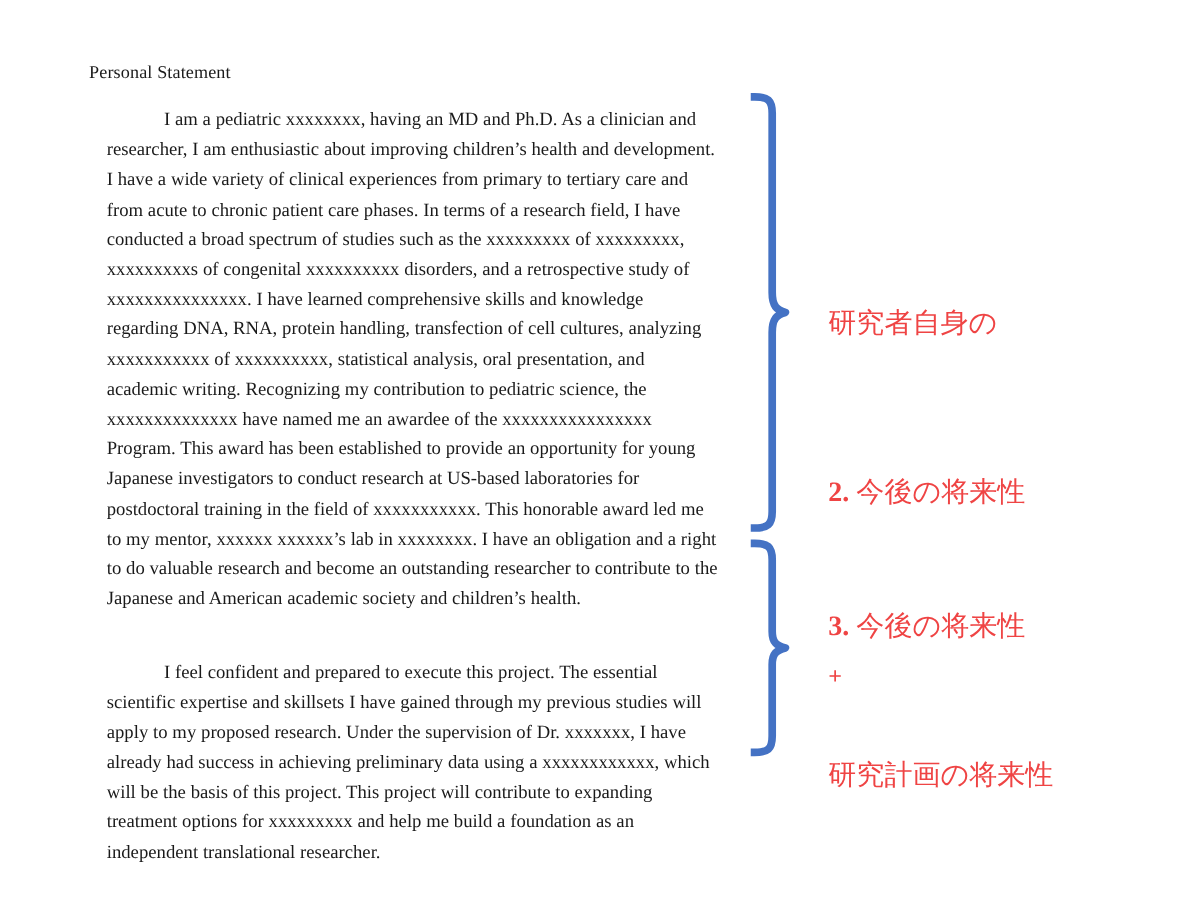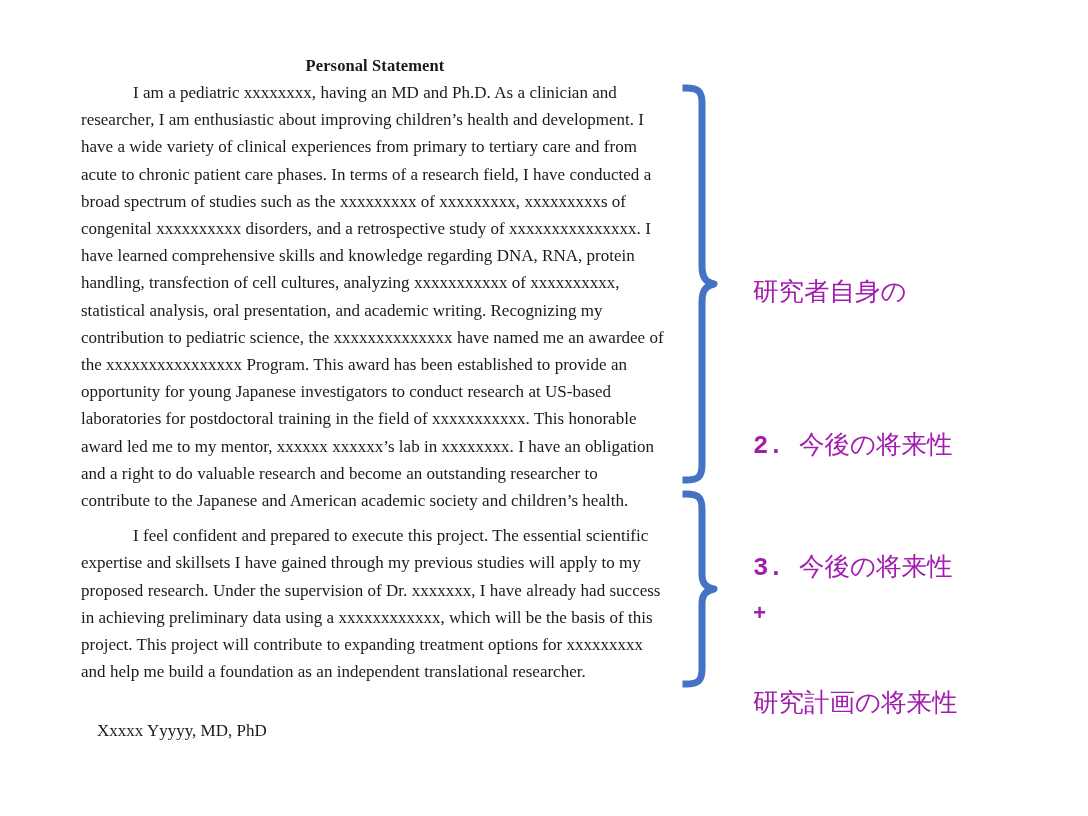--- a/index.html
+++ b/index.html
@@ -25,8 +25,7 @@
   }
 
   #doc-title {
-    text-align: center;
-    font-weight: bold;
+    font-weight: normal;
     font-size: 16.5px;
     line-height: 27px;
     letter-spacing: 0.1px;

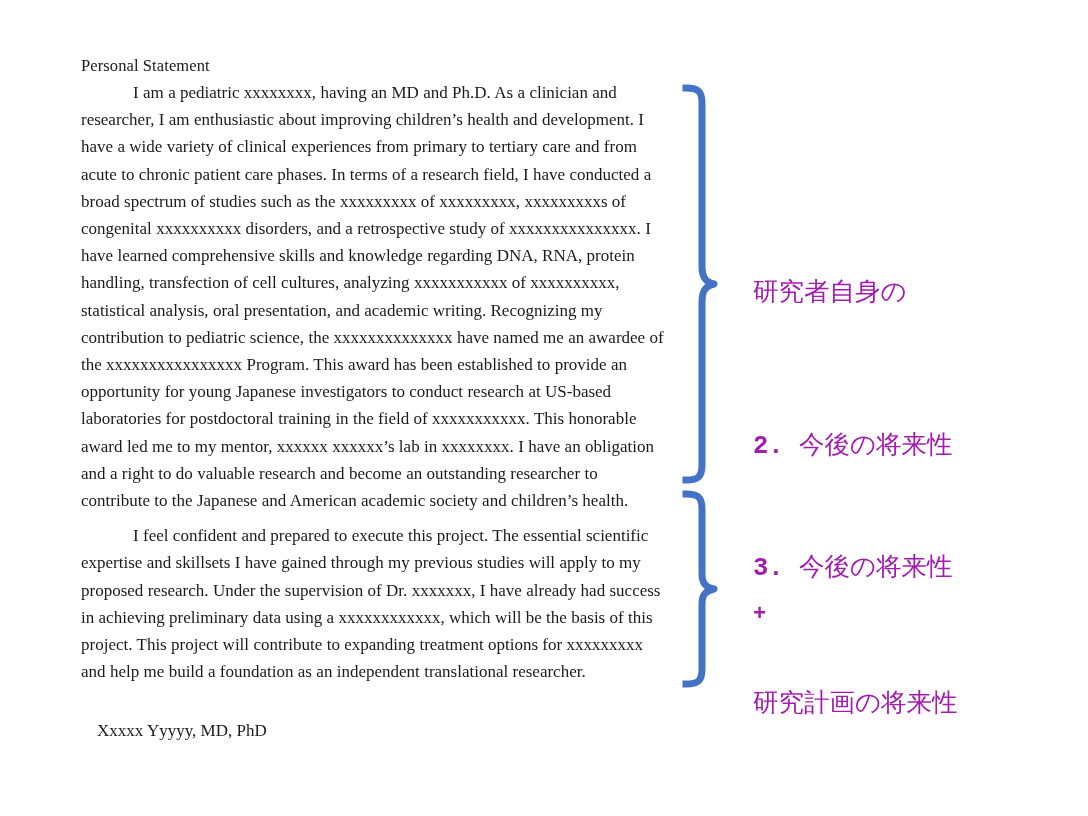--- a/index.html
+++ b/index.html
@@ -33,7 +33,7 @@
   }
 
   .doc-para {
-    margin: 0;
+    margin: 16px;
     font-size: 17px;
     line-height: 27.2px;
     text-align: left;

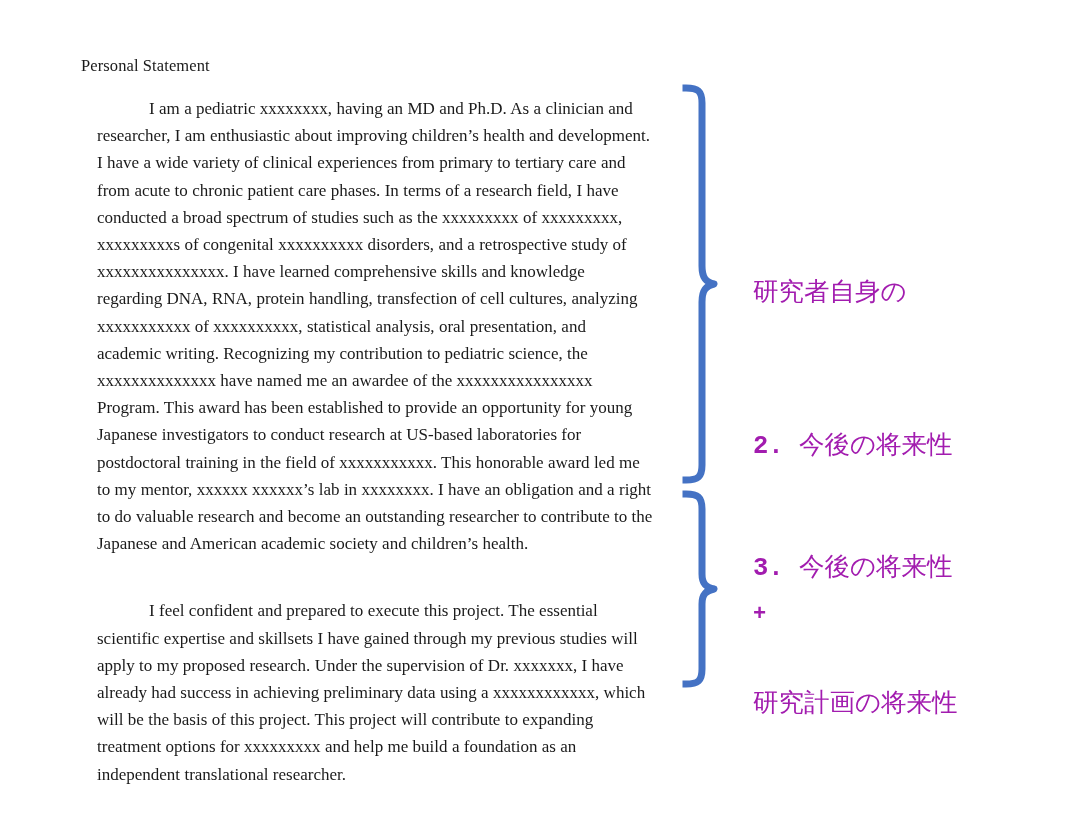--- a/index.html
+++ b/index.html
@@ -61,10 +61,10 @@
   
   .annotation {
     position: absolute;
-    font-family: Liberation Mono, monospace;
+    font-family: Liberation Serif, serif;
     font-size: 25.5px;
     line-height: 30.5px;
-    color: #a21caf;
+    color: #ef4444;
     white-space: pre;
   }
   .annotation .num {

